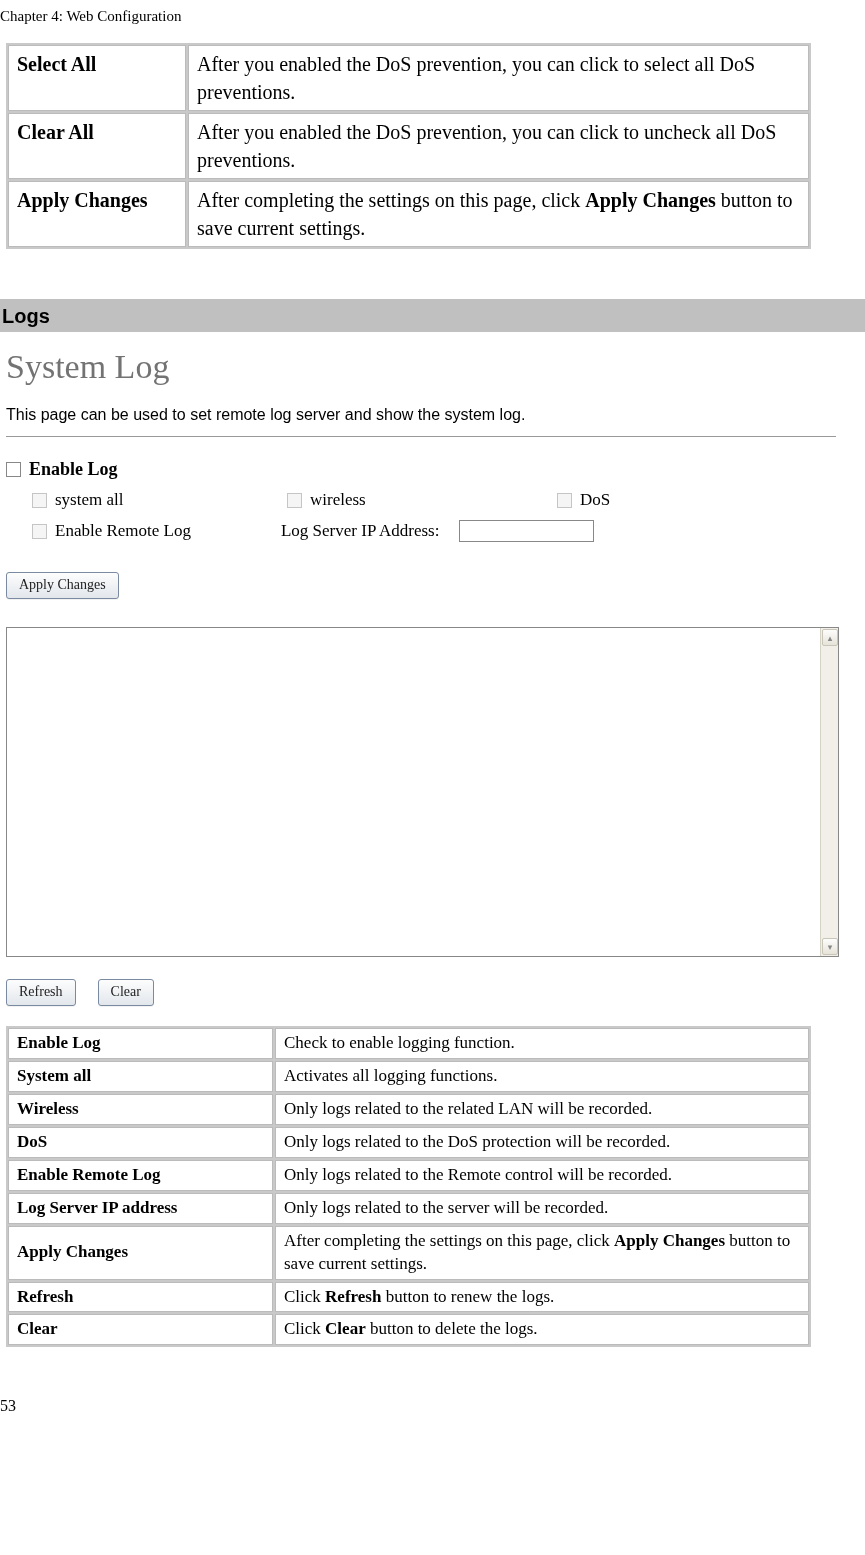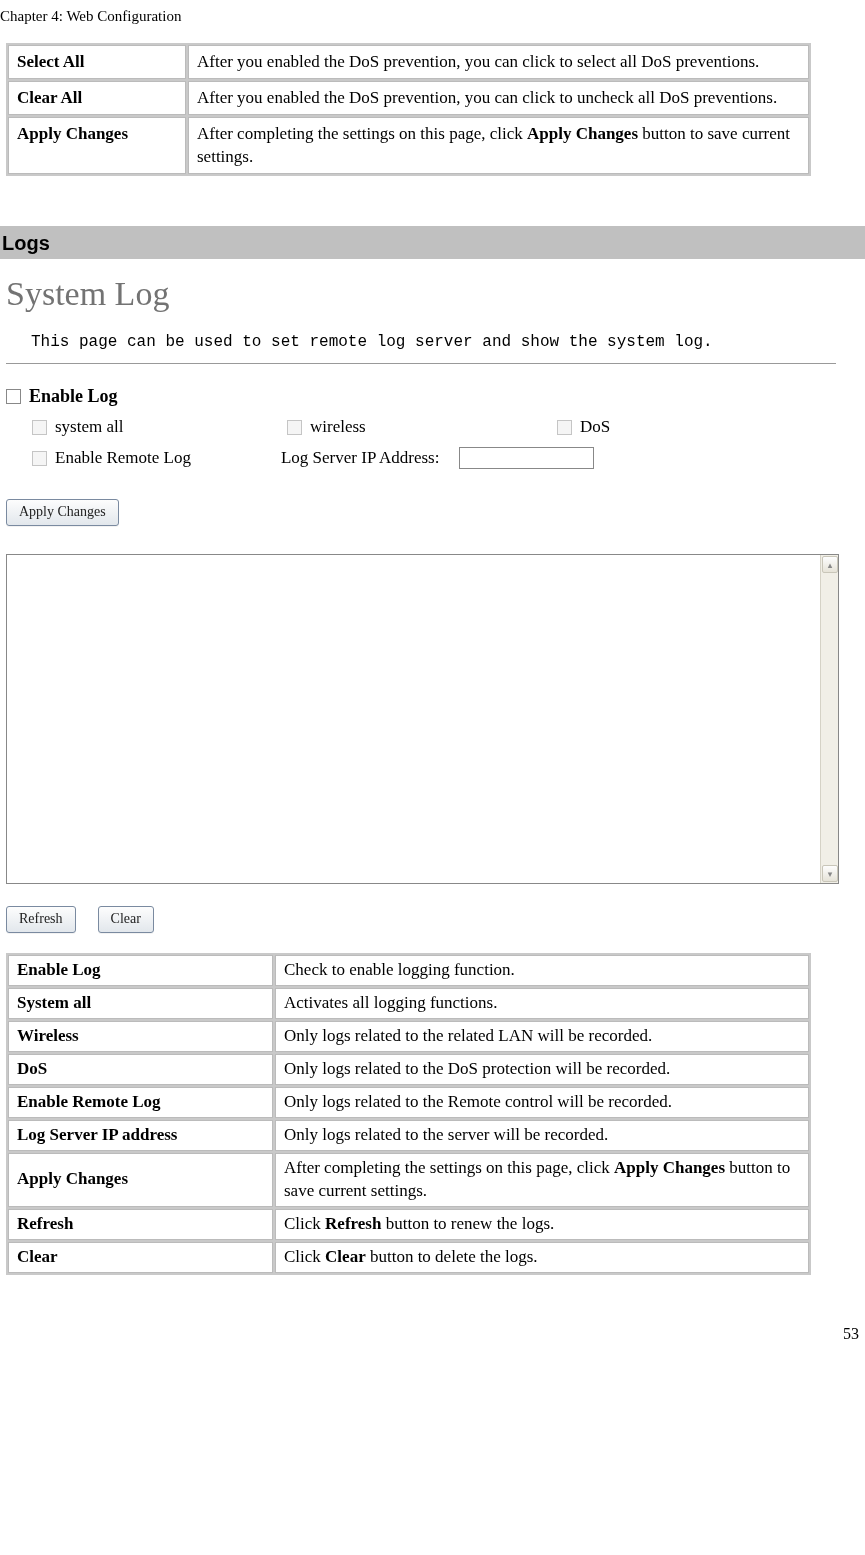--- a/index.html
+++ b/index.html
@@ -30,7 +30,7 @@
     background: #fff;
     border: 1px solid #bbb;
     padding: 4px 8px;
-    font-size: 17px;
+    font-size: 20px;
     vertical-align: top;
     line-height: 1.4;
   }

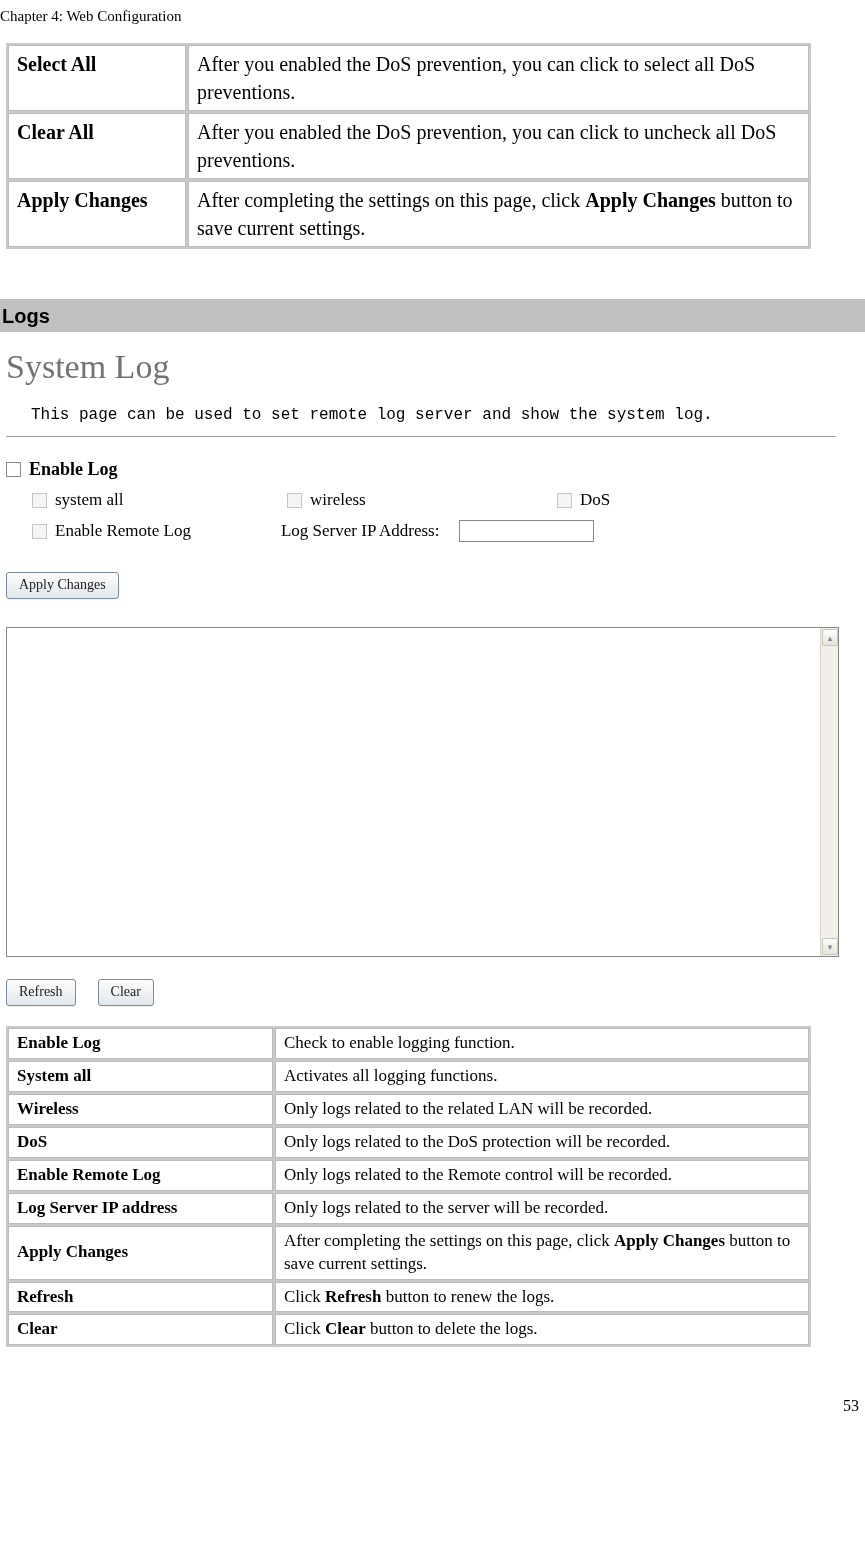--- a/index.html
+++ b/index.html
@@ -59,10 +59,9 @@
     margin-bottom: 20px;
   }
   .syslog-subtitle {
-    font-family: Liberation Mono, monospace;
+    font-family: Liberation Sans, sans-serif;
     font-size: 16px;
     margin-bottom: 12px;
-    margin-left: 25px;
   }
   hr.thin {
     border: none;

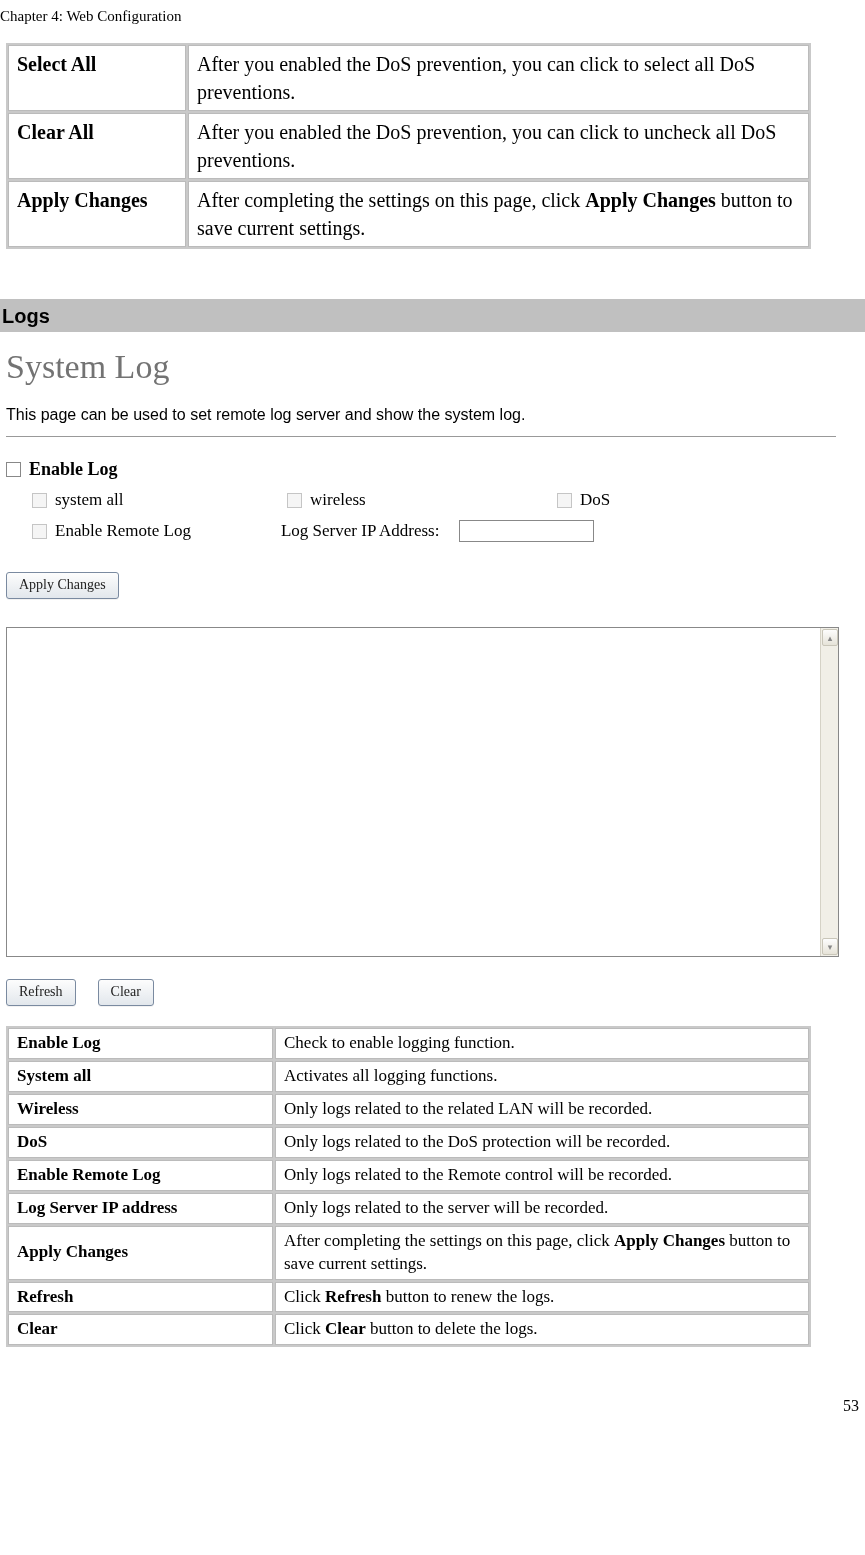--- a/index.html
+++ b/index.html
@@ -187,7 +187,7 @@
     font-weight: bold;
   }
   .pagenum {
-    text-align: right;
+    text-align: left;
     font-size: 16px;
     margin-top: 50px;
   }

